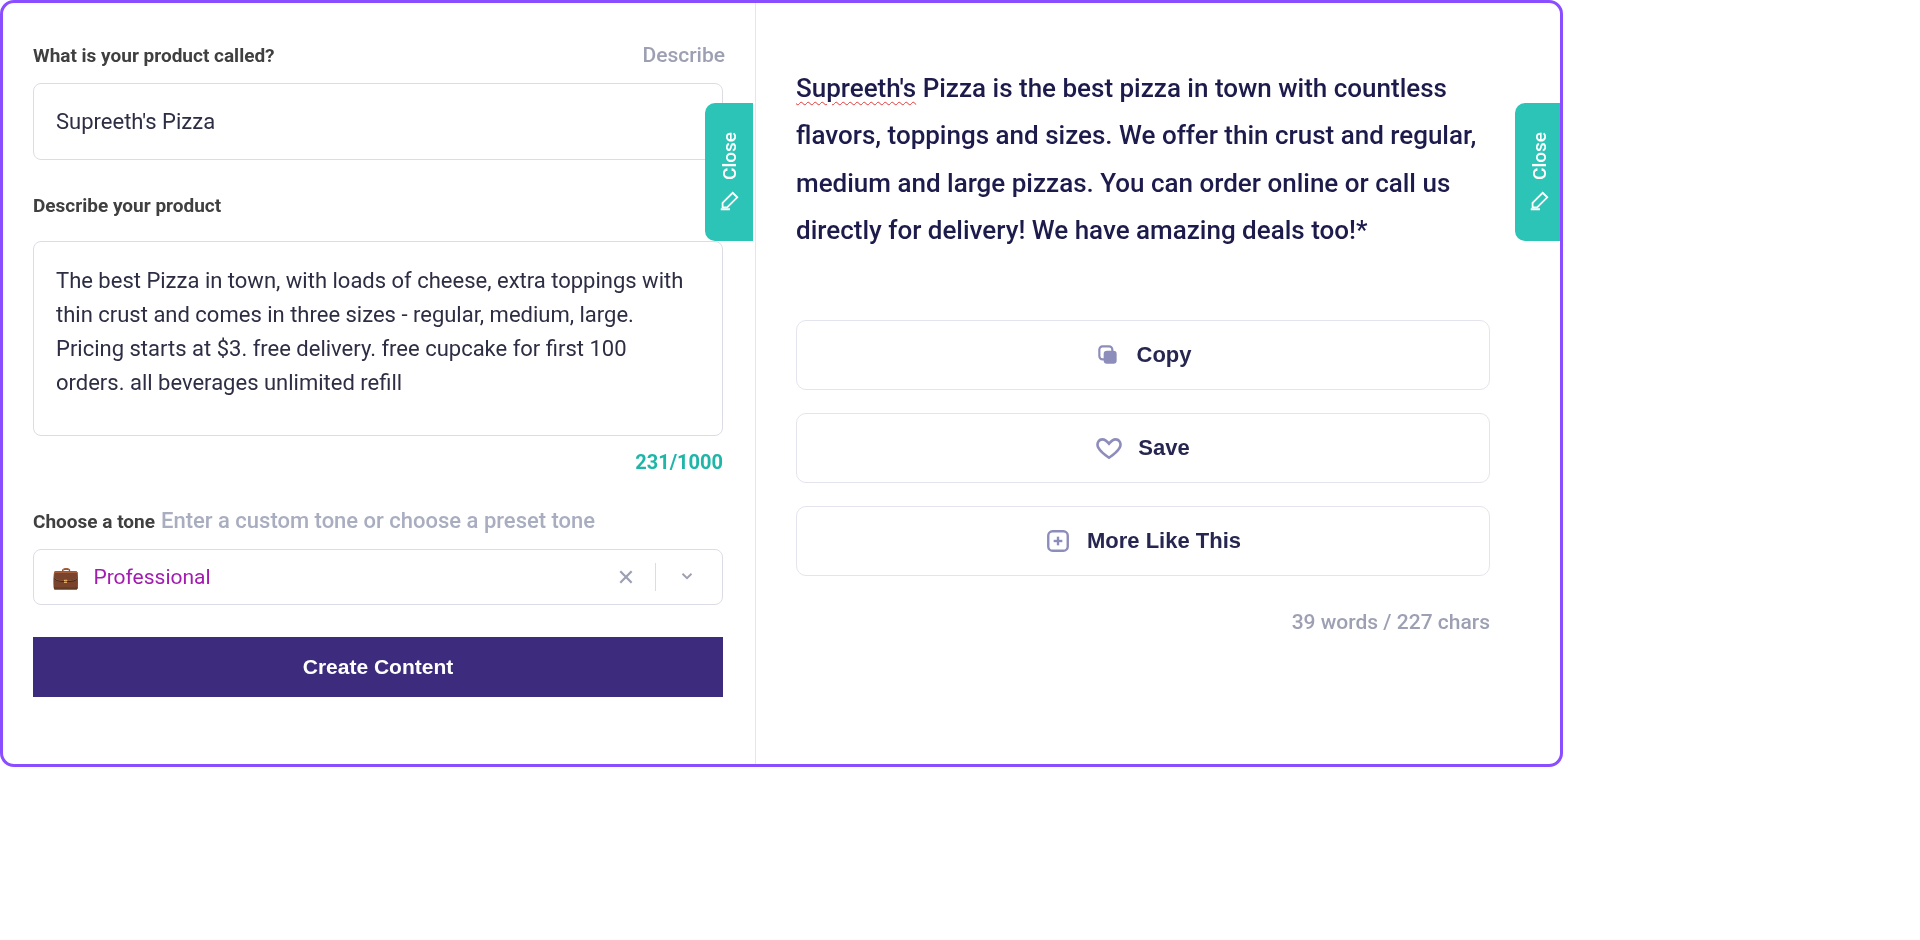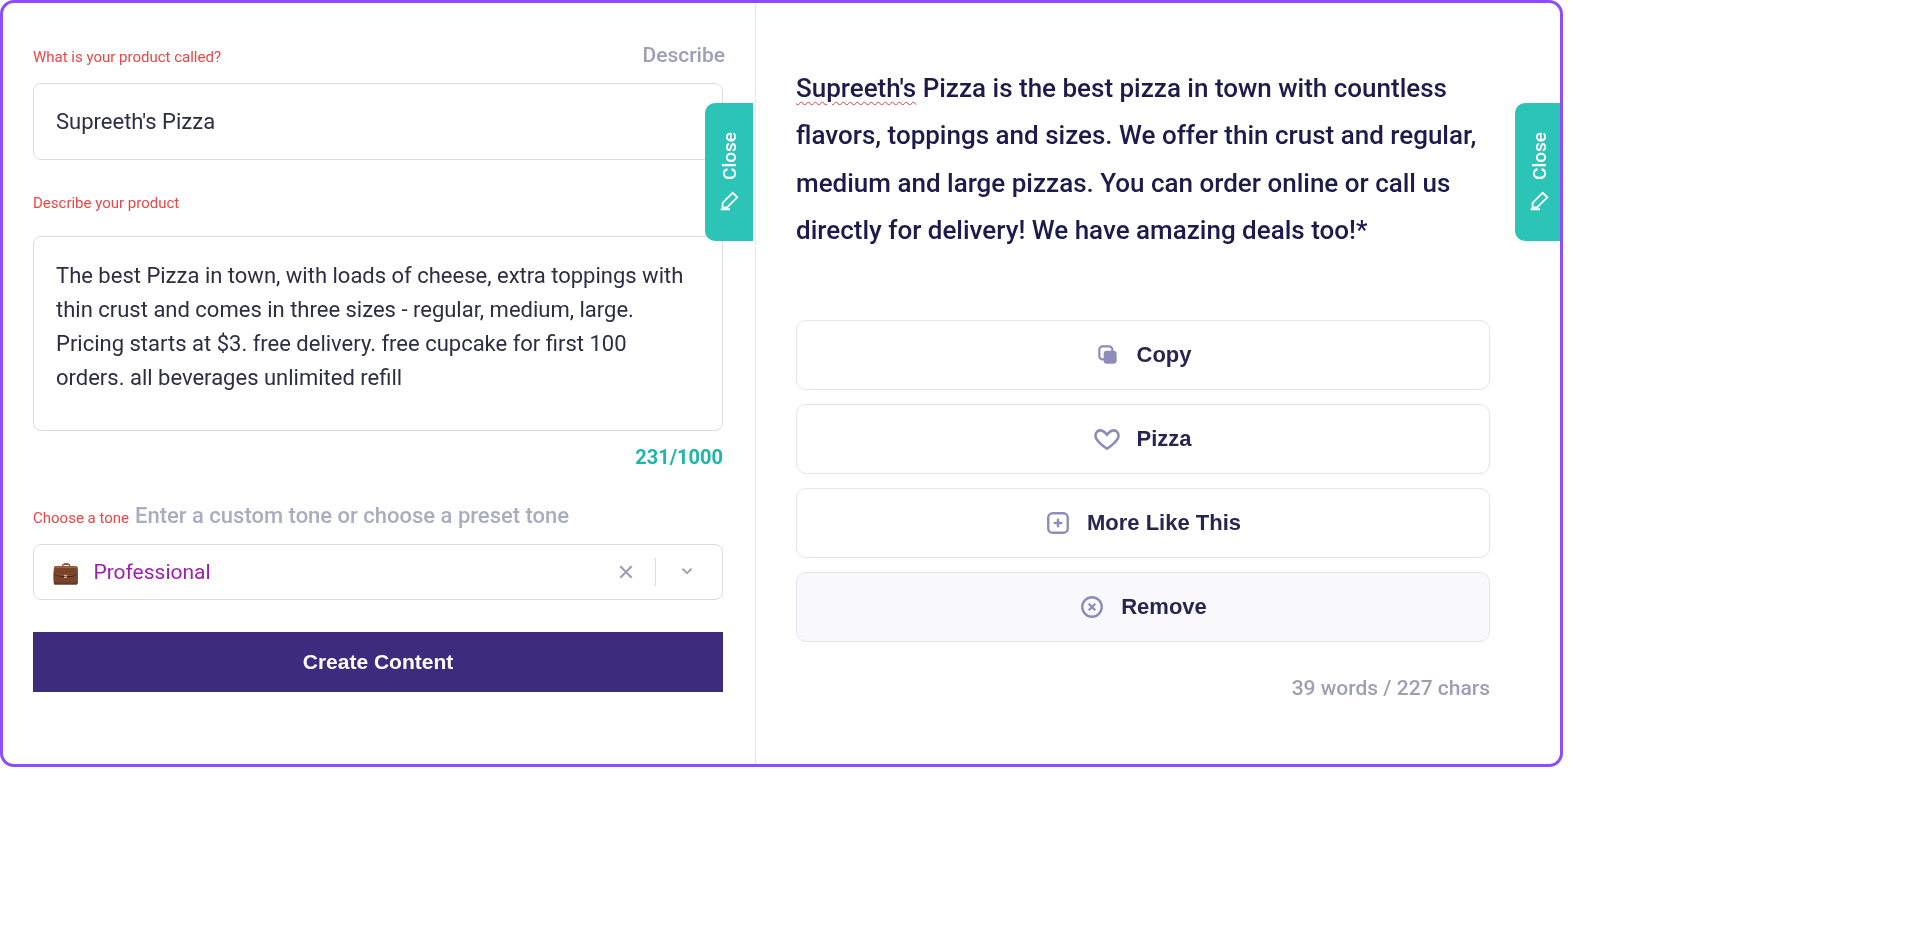--- a/index.html
+++ b/index.html
@@ -40,9 +40,9 @@
     margin-bottom: 16px;
   }
   .field-label {
-    font-size: 15px;
-    font-weight: 400;
-    color: #ef4444;
+    font-size: 19px;
+    font-weight: 700;
+    color: #404040;
   }
   .optional {
     font-size: 21px;

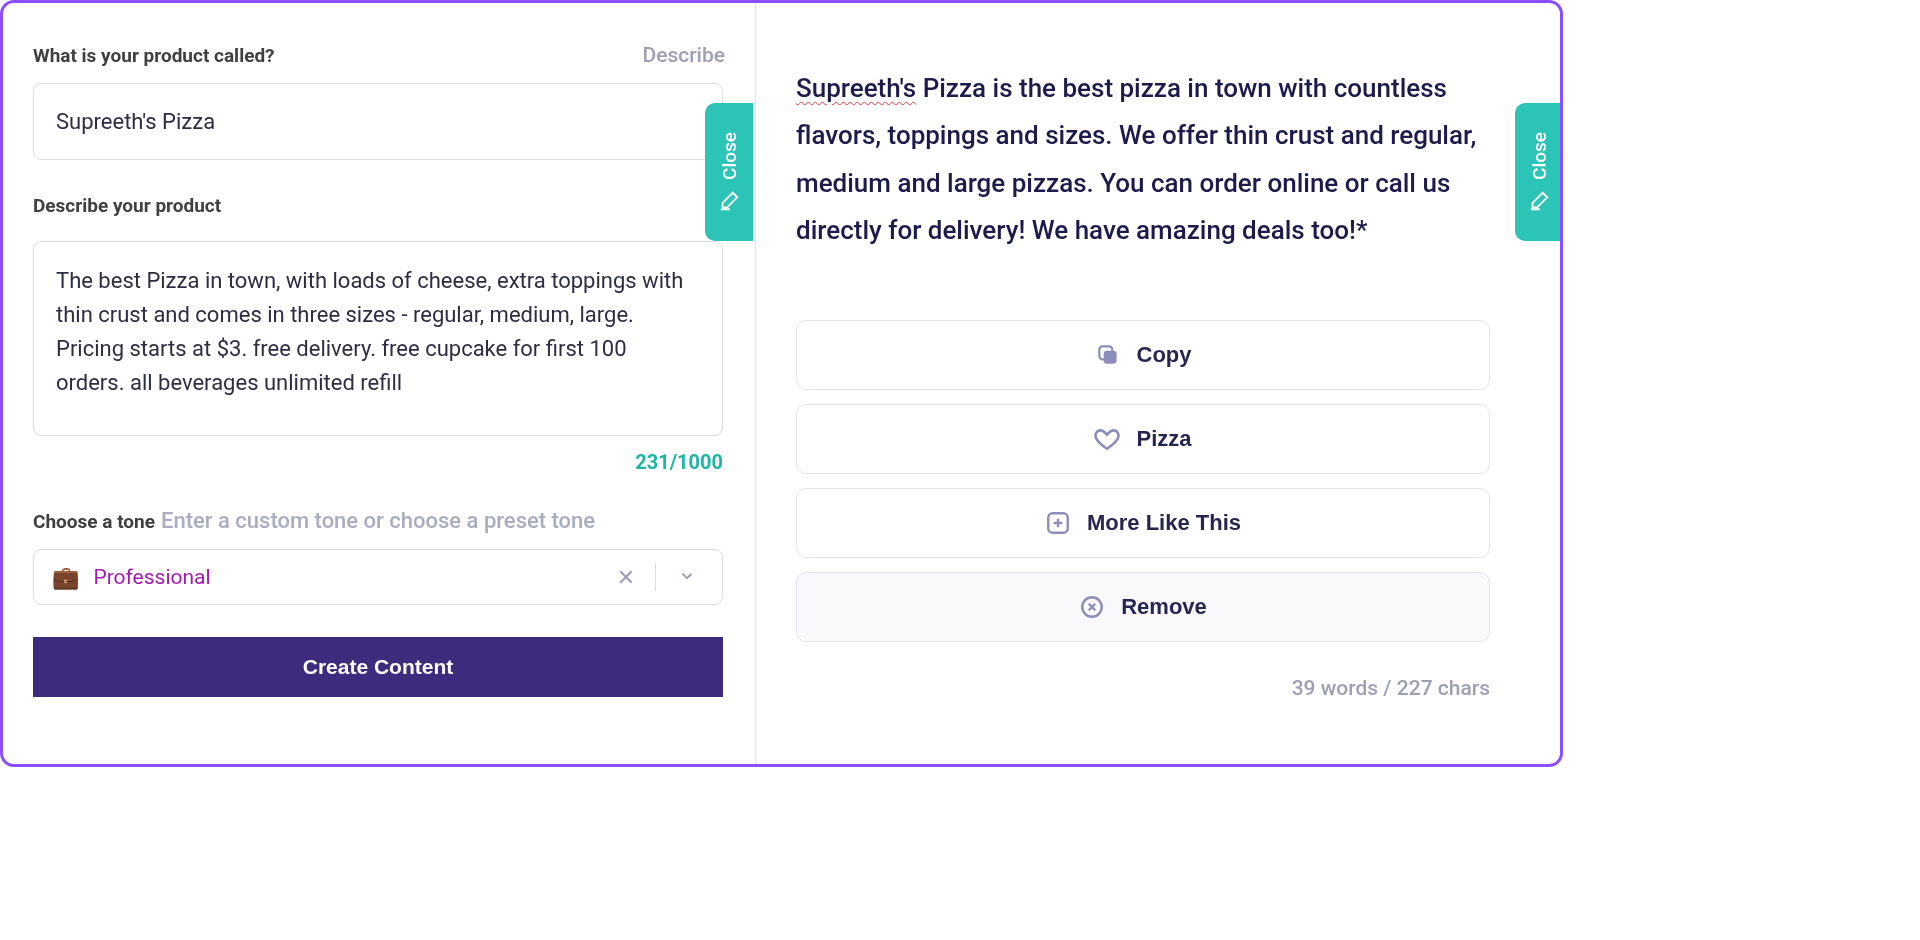--- a/index.html
+++ b/index.html
@@ -174,7 +174,7 @@
     width: 694px;
     display: flex;
     flex-direction: column;
-    gap: 14px;
+    gap: 23px;
   }
   .action-btn {
     height: 70px;

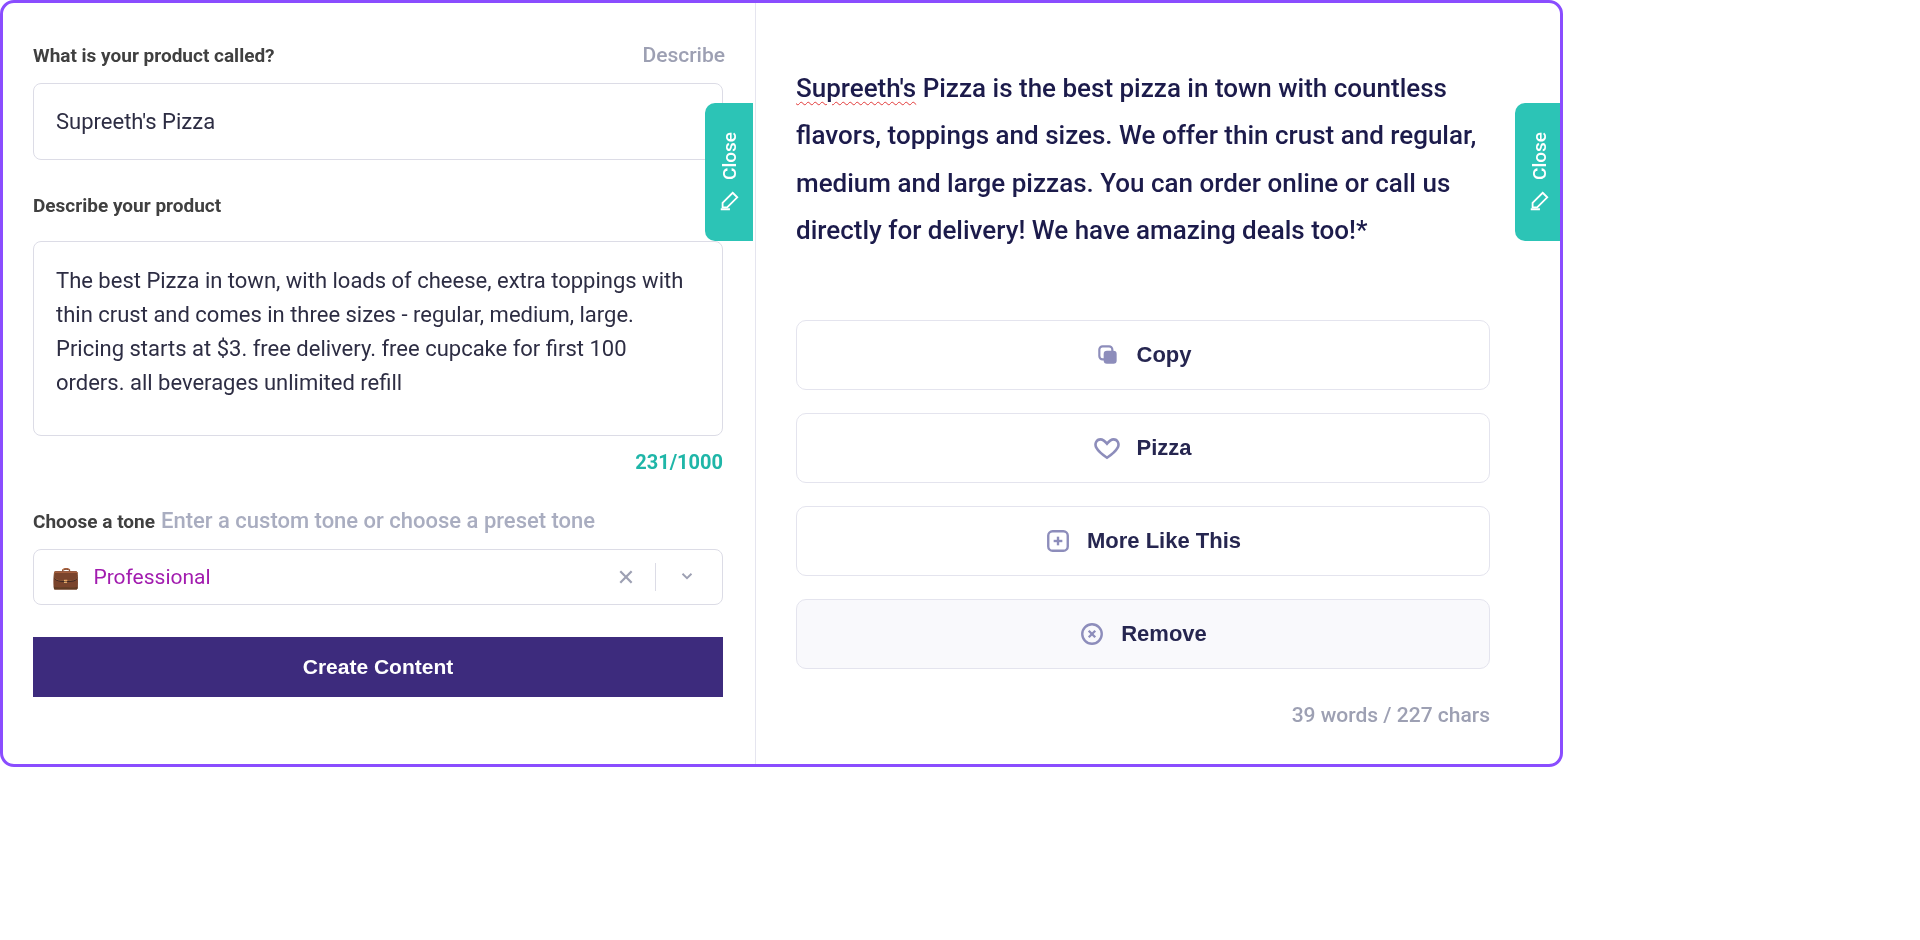--- a/index.html
+++ b/index.html
@@ -262,7 +262,7 @@
             <path d="M12 21s-7.5-4.9-10-9.5C.4 8 2.2 4 6 4c2.3 0 4 1.5 6 4 2-2.5 3.7-4 6-4 3.8 0 5.6 4 4 7.5C19.5 16.1 12 21 12 21z"></path>
           </svg>
         </span>
-        <span>Pizza</span>
+        <span>Save</span>
       </button>
       <button class="action-btn">
         <span class="icon">

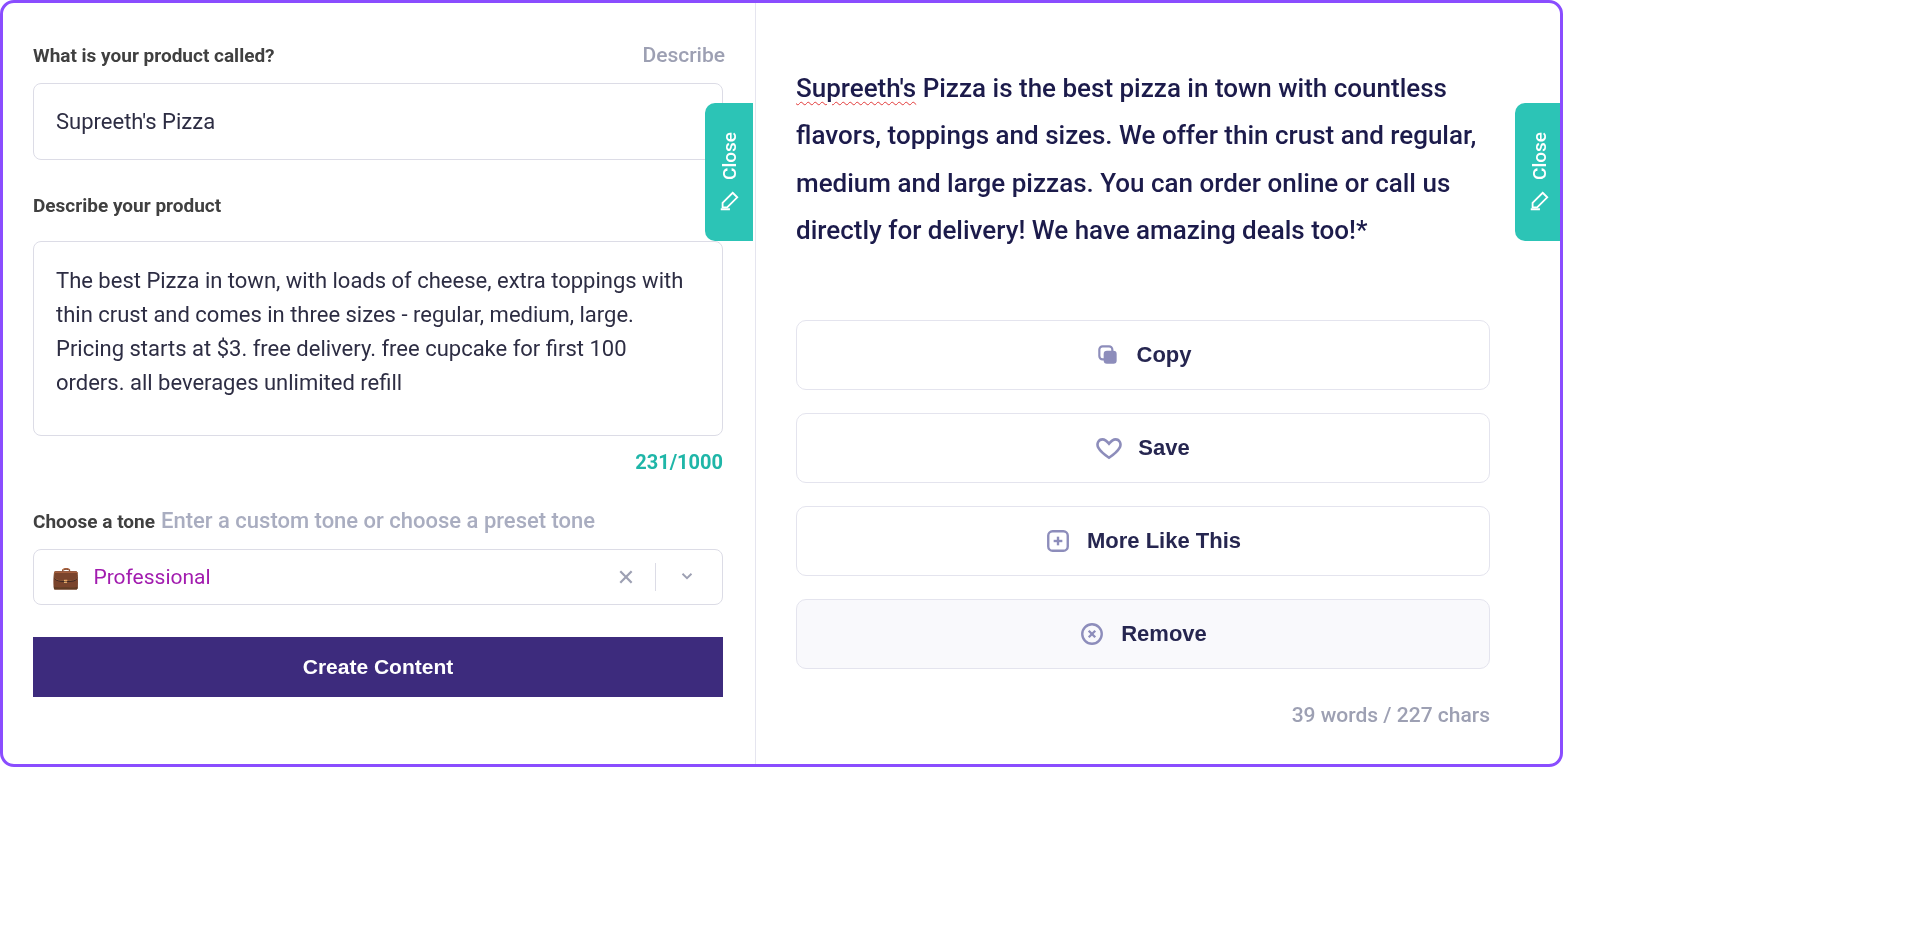--- a/index.html
+++ b/index.html
@@ -274,16 +274,6 @@
         </span>
         <span>More Like This</span>
       </button>
-      <button class="action-btn remove">
-        <span class="icon">
-          <svg viewBox="0 0 24 24" fill="none" stroke="#8d8dbb" stroke-width="2.2">
-            <circle cx="12" cy="12" r="9"></circle>
-            <line x1="9" y1="9" x2="15" y2="15"></line>
-            <line x1="15" y1="9" x2="9" y2="15"></line>
-          </svg>
-        </span>
-        <span>Remove</span>
-      </button>
     </div>
 
     <div class="stats">39 words / 227 chars</div>

